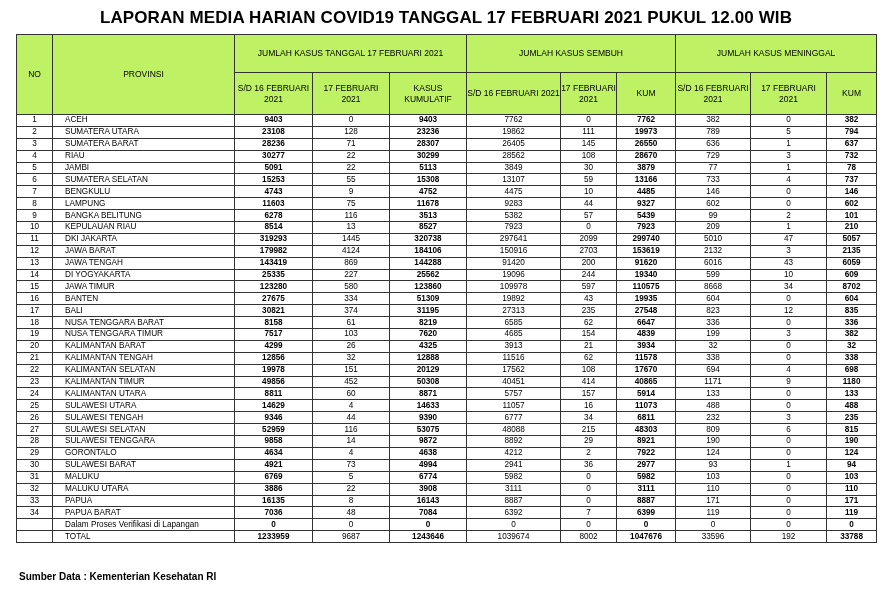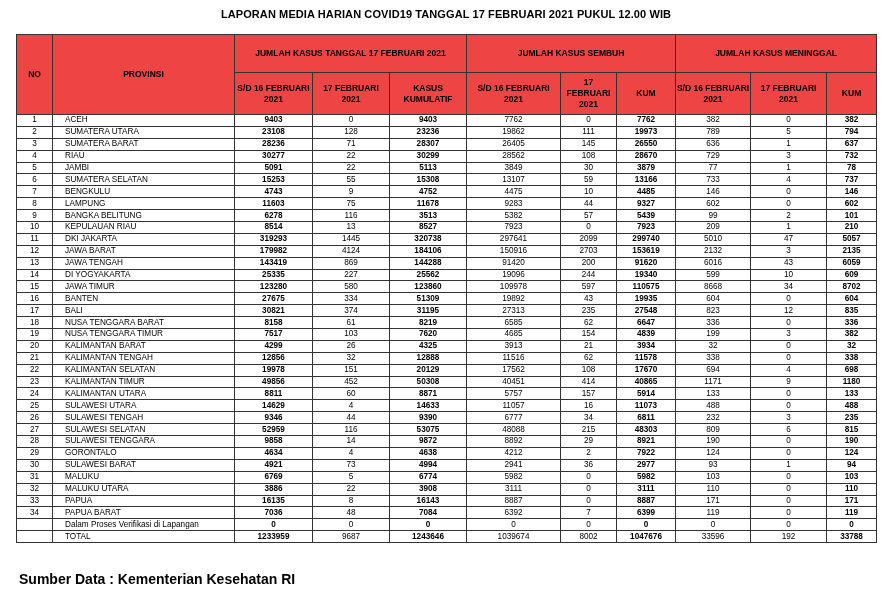--- a/index.html
+++ b/index.html
@@ -4,7 +4,7 @@
 <style>
   html, body { margin:0; padding:0; background:#ffffff; }
   body { width:892px; height:594px; position:relative; overflow:hidden; font-family:"Liberation Sans", sans-serif; color:#000; }
-  .title { position:absolute; left:0; width:892px; top:8px; text-align:center; font-weight:bold; font-size:11px; letter-spacing:0.1px; }
+  .title { position:absolute; left:0; width:892px; top:8px; text-align:center; font-weight:bold; font-size:17px; letter-spacing:0.1px; }
   .subnote { position:absolute; left:44px; top:38px; font-weight:bold; font-size:8px; }
   table.report { position:absolute; left:16px; top:34px; border-collapse:collapse; table-layout:fixed; width:860px; }
   table.report th, table.report td { border:1px solid #333; padding:0; overflow:hidden; white-space:nowrap; }

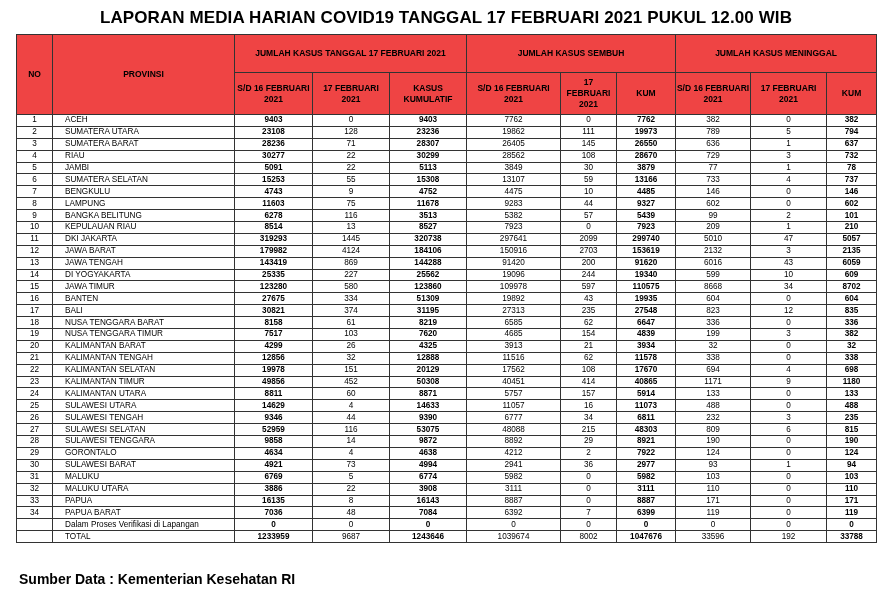--- a/index.html
+++ b/index.html
@@ -8,7 +8,7 @@
   .subnote { position:absolute; left:44px; top:38px; font-weight:bold; font-size:8px; }
   table.report { position:absolute; left:16px; top:34px; border-collapse:collapse; table-layout:fixed; width:860px; }
   table.report th, table.report td { border:1px solid #333; padding:0; overflow:hidden; white-space:nowrap; }
-  table.report thead th { background:#ef4444; font-weight:bold; font-size:8.5px; text-align:center; vertical-align:middle; line-height:11px; white-space:normal;margin-left:36px; }
+  table.report thead th { background:#bef264; font-weight:normal; font-size:8.5px; text-align:center; vertical-align:middle; line-height:11px; white-space:normal;margin-left:36px; }
   table.report thead tr.h1 th { height:37px; }
   table.report thead tr.h2 th { height:41px; }
   table.report tbody td { height:10.9px; font-size:8.2px; line-height:10px; text-align:center; }

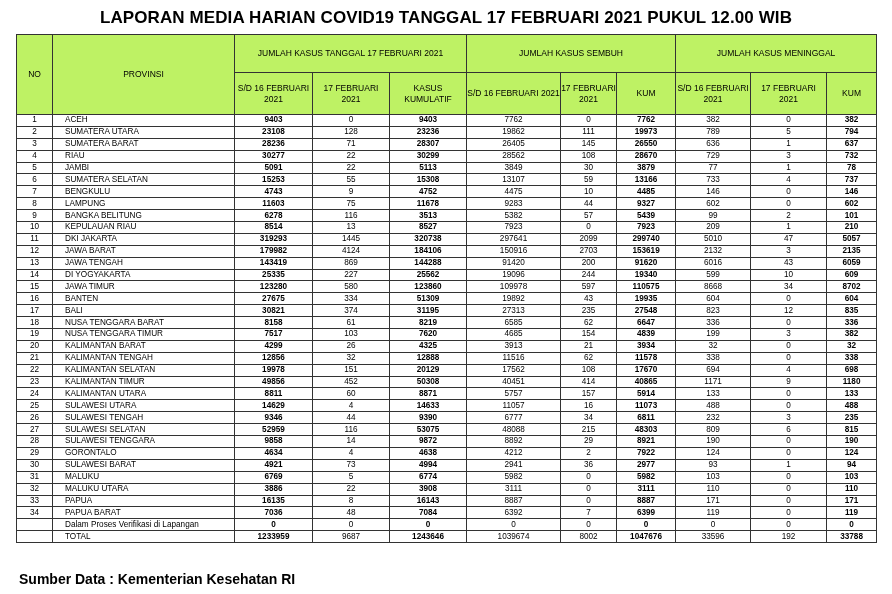--- a/index.html
+++ b/index.html
@@ -15,7 +15,7 @@
   table.report tbody td.prov { text-align:left; padding-left:12px; }
   table.report tbody td.b { font-weight:bold; }
   table.report { border:1.5px solid #222; }
-  .source { position:absolute; left:19px; top:571px; font-weight:bold; font-size:14px; }
+  .source { position:absolute; left:19px; top:571px; font-weight:bold; font-size:10px; }
 </style>
 </head>
 <body>

